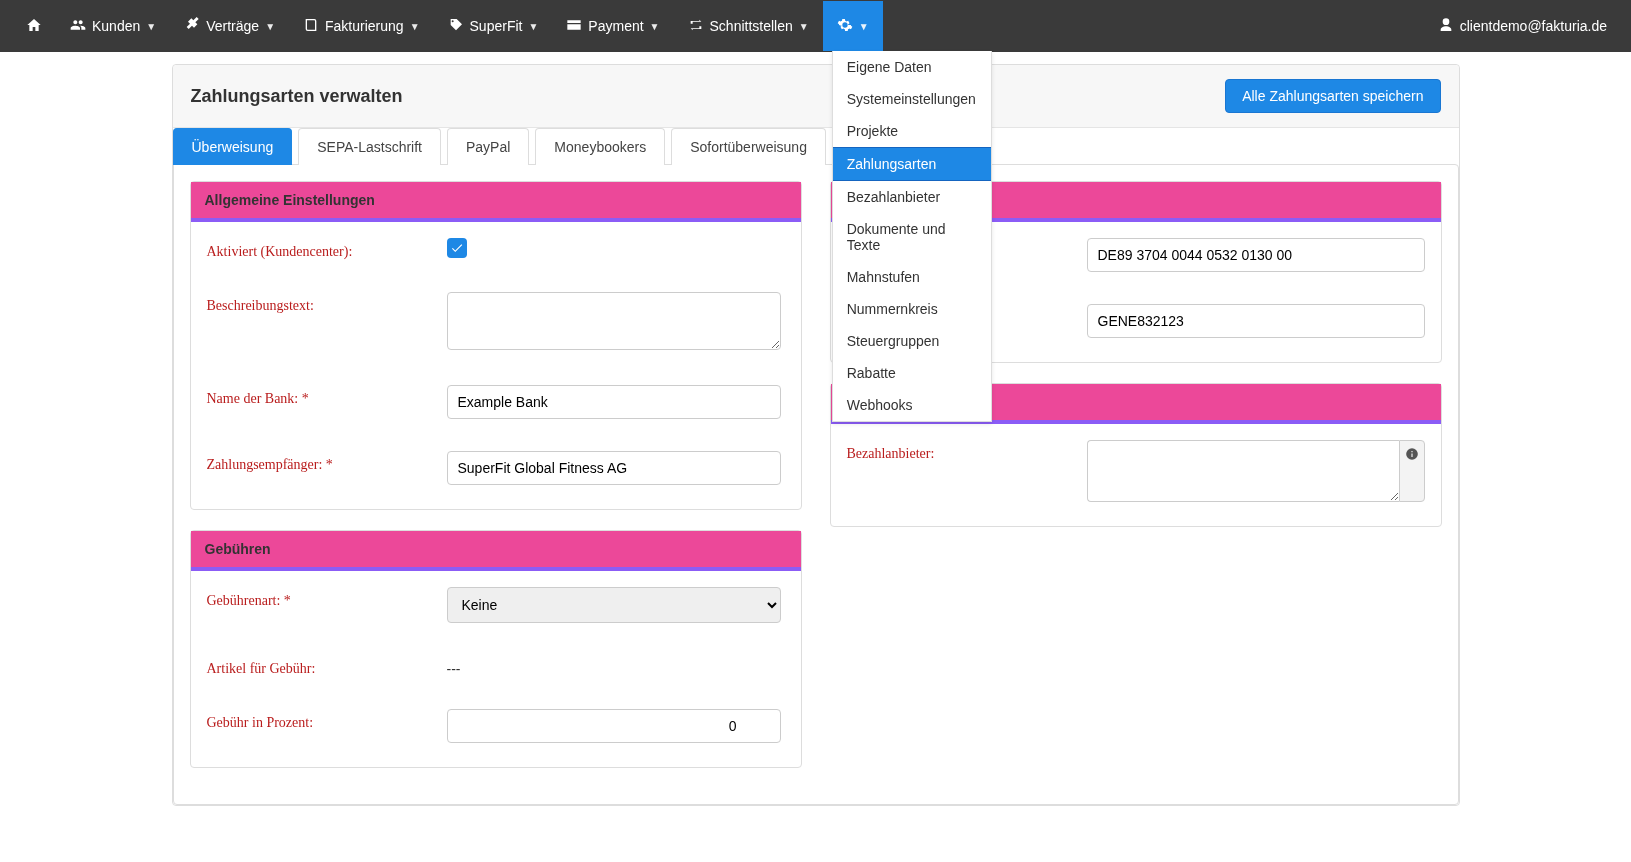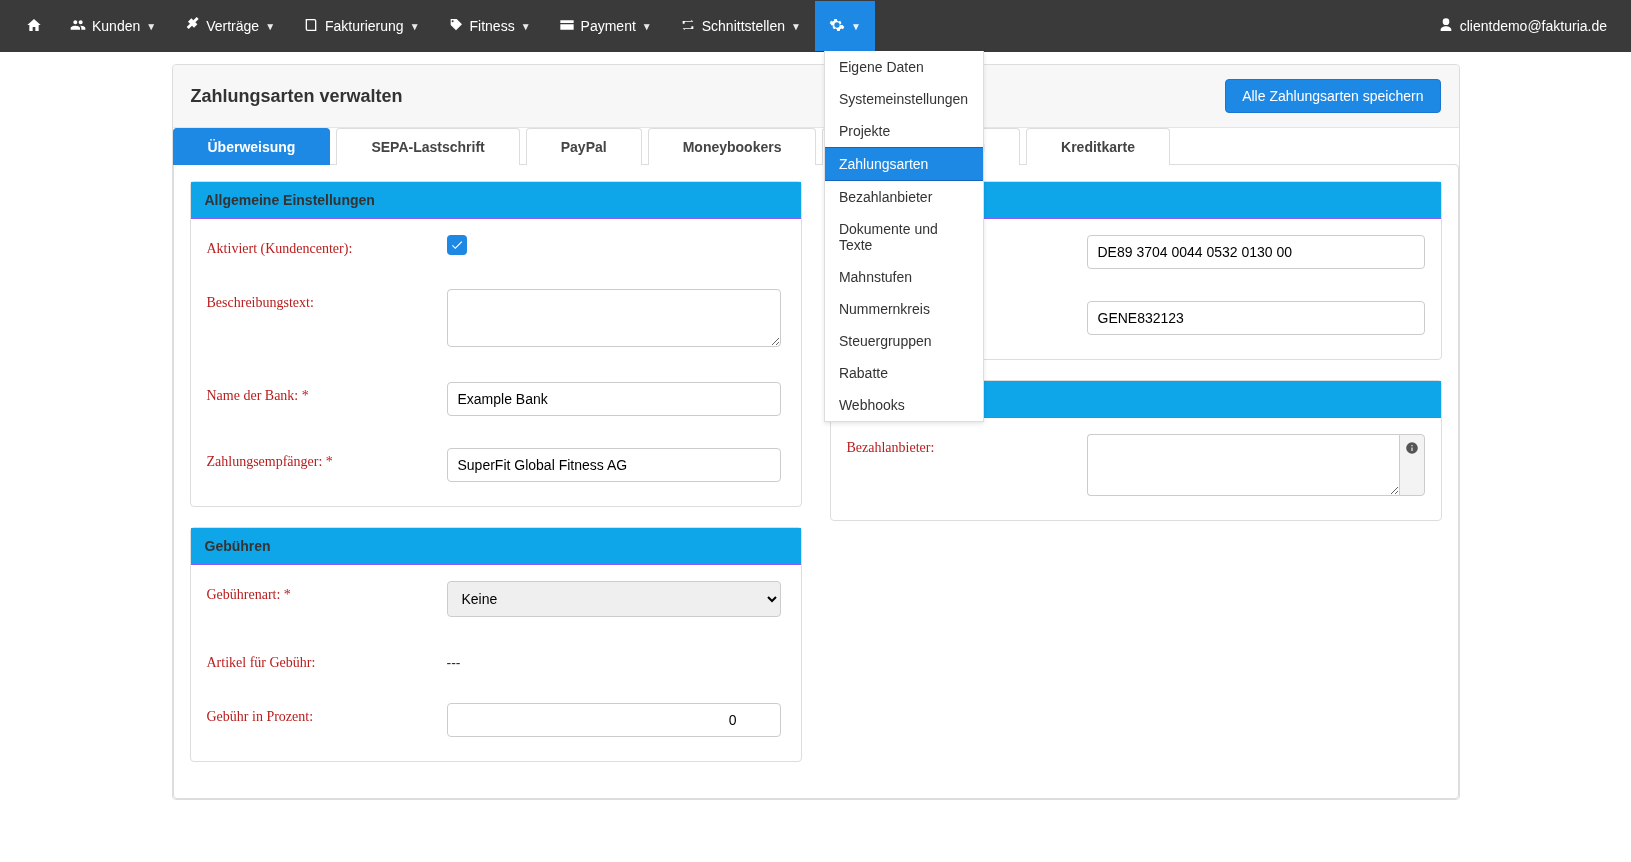--- a/index.html
+++ b/index.html
@@ -205,7 +205,7 @@
             <path d="M21 11l-8-8H4v9l8 8 9-9zM7 8a1.5 1.5 0 1 1 0-3 1.5 1.5 0 0 1 0 3z"></path>
           </svg>
       </span>
-      <span>Fitness</span>
+      <span>SuperFit</span>
       <span class="caret">▼</span>
     </div>
     <div class="navbar-item">

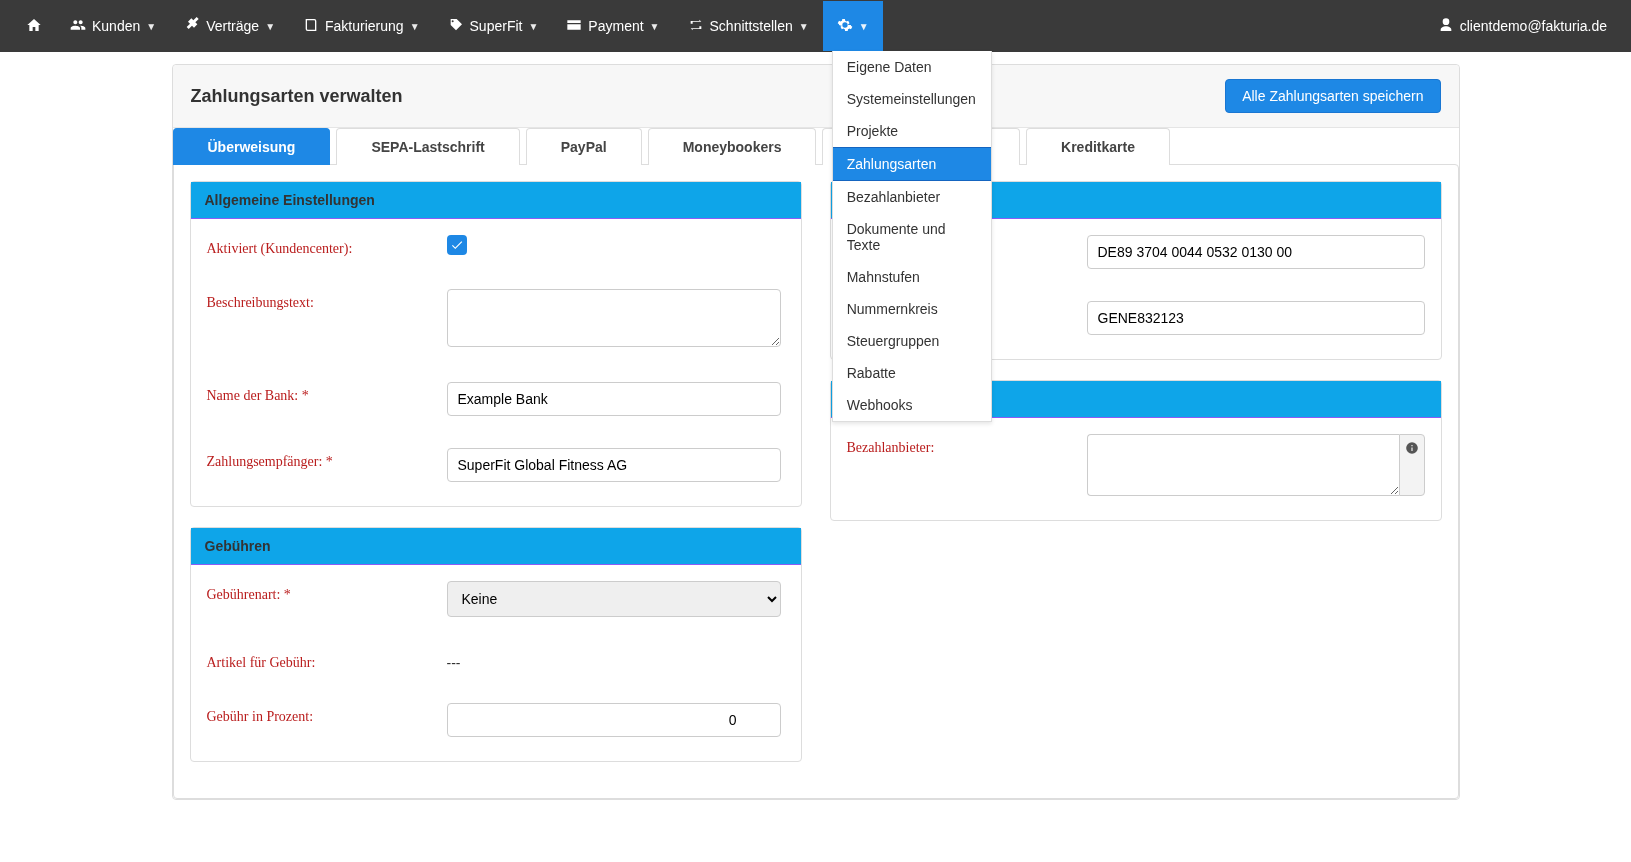--- a/index.html
+++ b/index.html
@@ -92,11 +92,11 @@
 .tab {
   border: 1px solid #ddd;
   border-bottom: none;
-  padding: 10px 34px;
+  padding: 10px 18px;
   background: #fff;
   border-radius: 4px 4px 0 0;
   cursor: pointer;
-  font-weight: 700;
+  font-weight: 400;
   color: #444;
   text-align: center;
 }

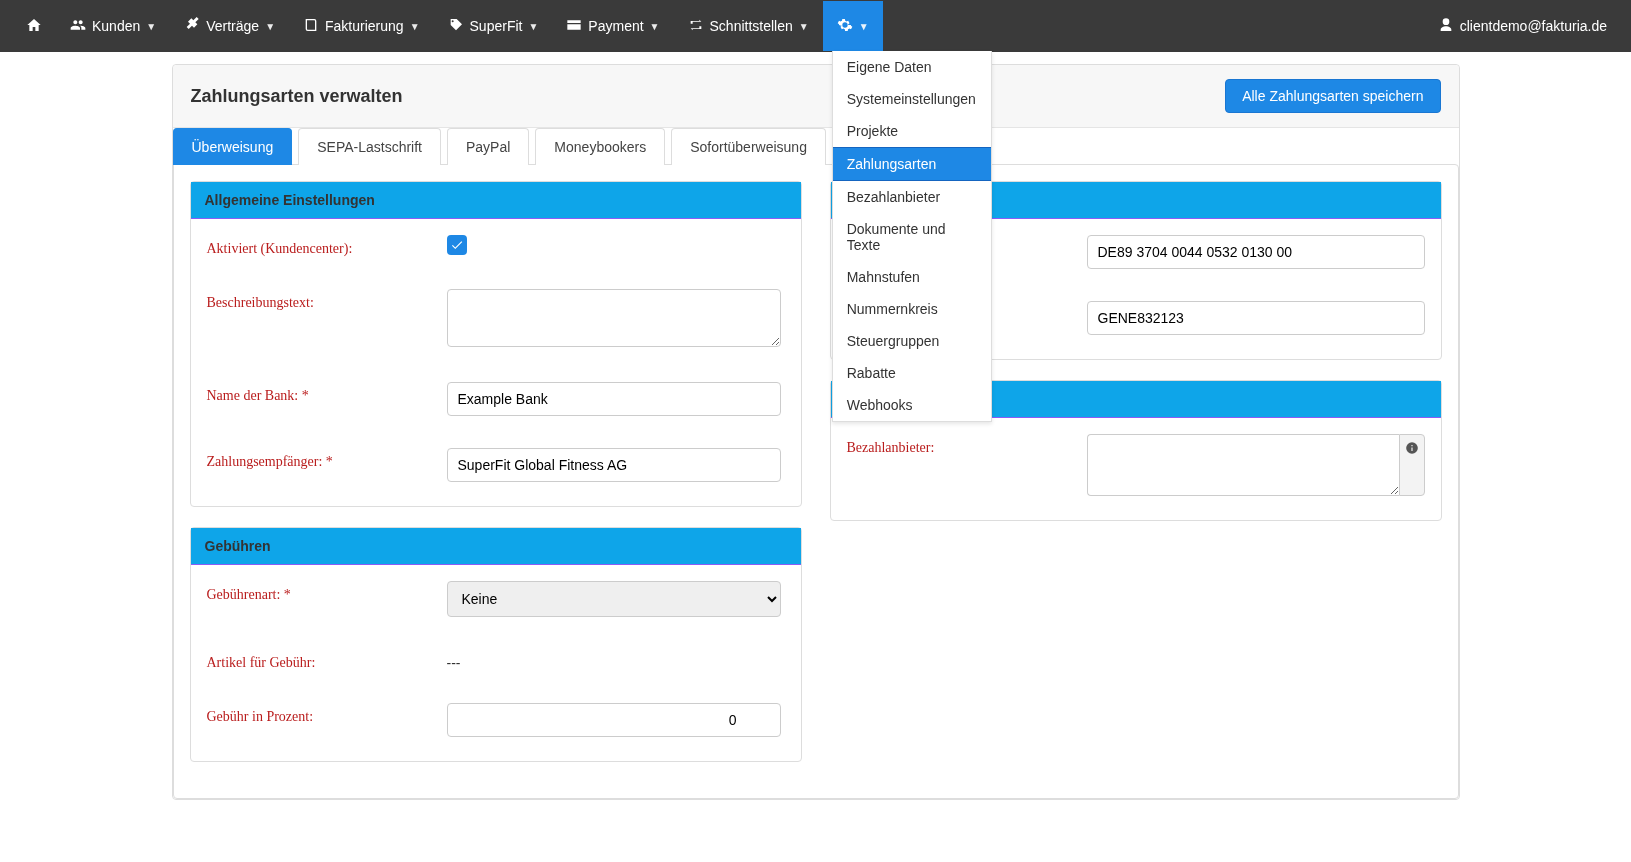--- a/index.html
+++ b/index.html
@@ -116,8 +116,8 @@
 
 .panel { border: 1px solid #ddd; border-radius: 4px; margin-bottom: 20px; }
 .panel-header {
-  background: #0ea5e9;
-  border-bottom: 1px solid #8b5cf6;
+  background: #ec4899;
+  border-bottom: 4px solid #8b5cf6;
   padding: 10px 14px;
   font-weight: 700;
 }

